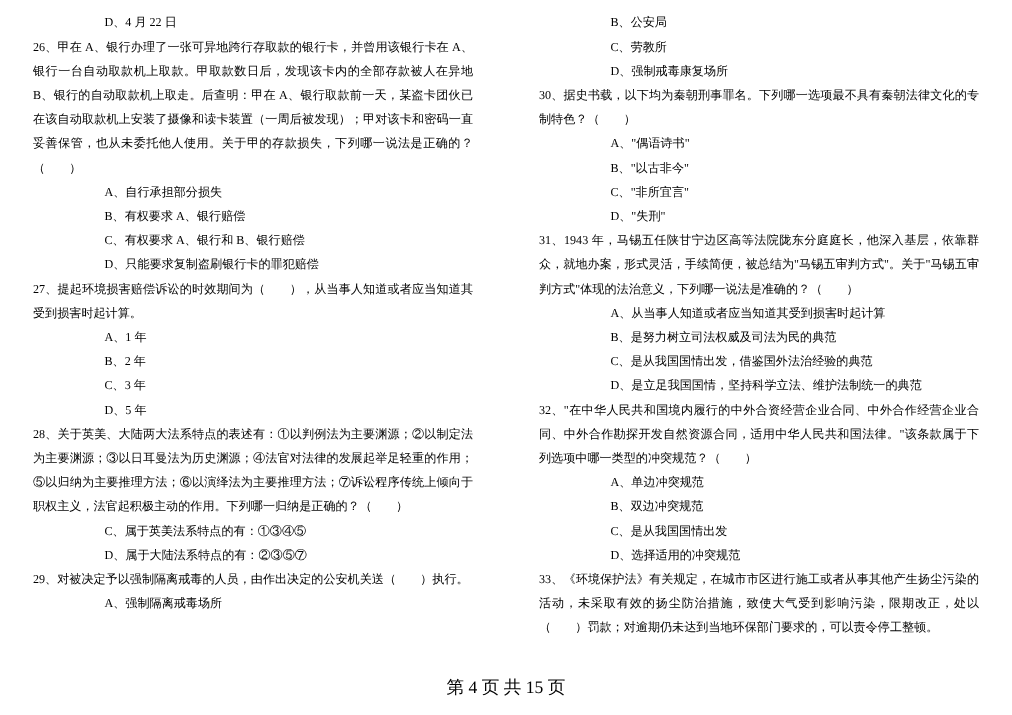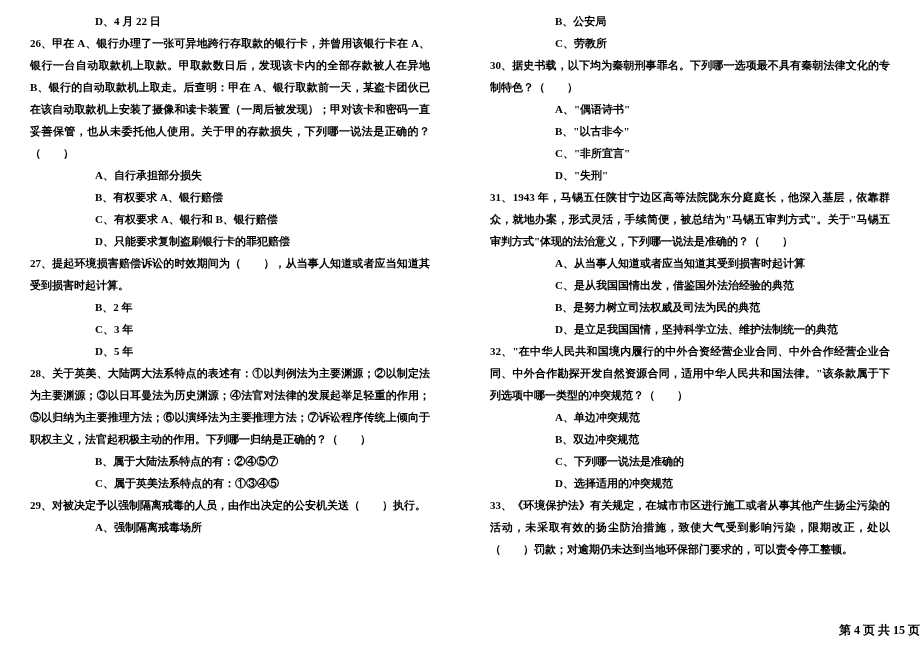--- a/index.html
+++ b/index.html
@@ -6,7 +6,6 @@
       margin: 0;
       padding: 0;
       box-sizing: border-box;
-      font-weight: bold;
     }
     body {
       font-family: "SimSun", "宋体", serif;

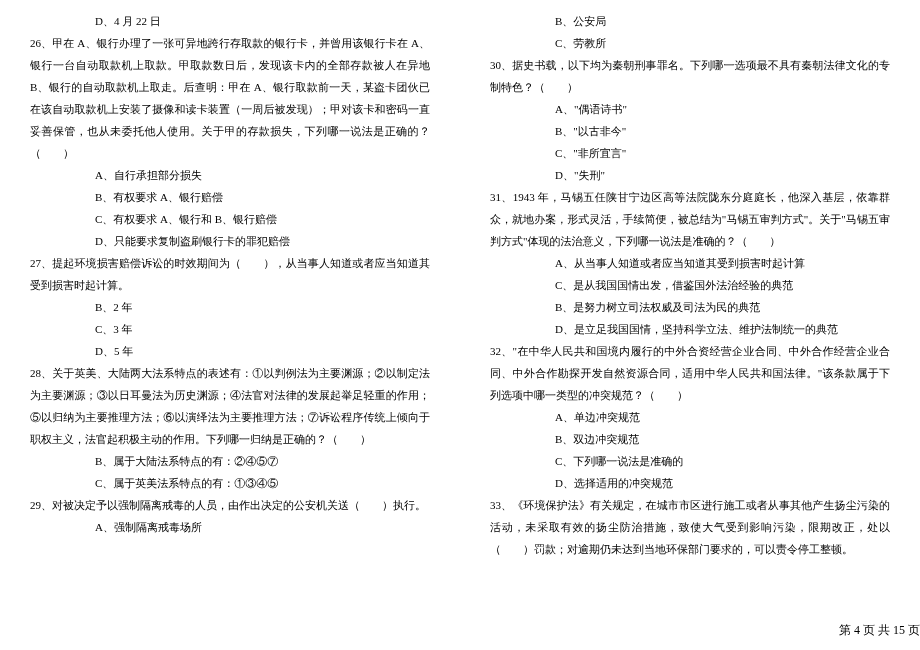--- a/index.html
+++ b/index.html
@@ -66,6 +66,7 @@
   <div class="column">
     <div class="indent-2">B、公安局</div>
     <div class="indent-2">C、劳教所</div>
+    <div class="indent-2">D、强制戒毒康复场所</div>
     <div class="question-text">30、据史书载，以下均为秦朝刑事罪名。下列哪一选项最不具有秦朝法律文化的专制特色？（　　）</div>
     <div class="indent-2">A、"偶语诗书"</div>
     <div class="indent-2">B、"以古非今"</div>

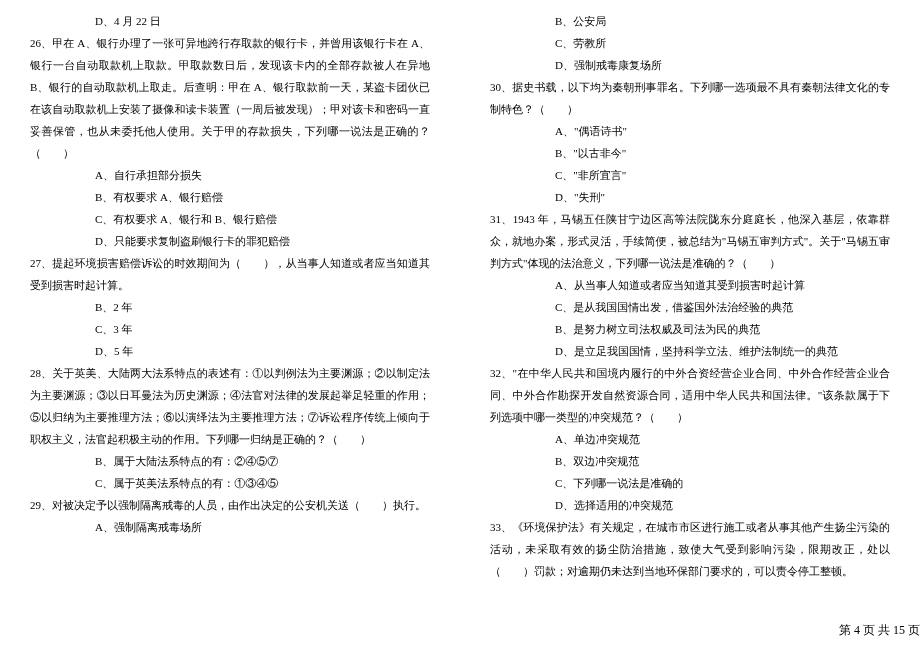--- a/index.html
+++ b/index.html
@@ -53,6 +53,7 @@
     <div class="indent-2">C、有权要求 A、银行和 B、银行赔偿</div>
     <div class="indent-2">D、只能要求复制盗刷银行卡的罪犯赔偿</div>
     <div class="question-text">27、提起环境损害赔偿诉讼的时效期间为（　　），从当事人知道或者应当知道其受到损害时起计算。</div>
+    <div class="indent-2">A、1 年</div>
     <div class="indent-2">B、2 年</div>
     <div class="indent-2">C、3 年</div>
     <div class="indent-2">D、5 年</div>

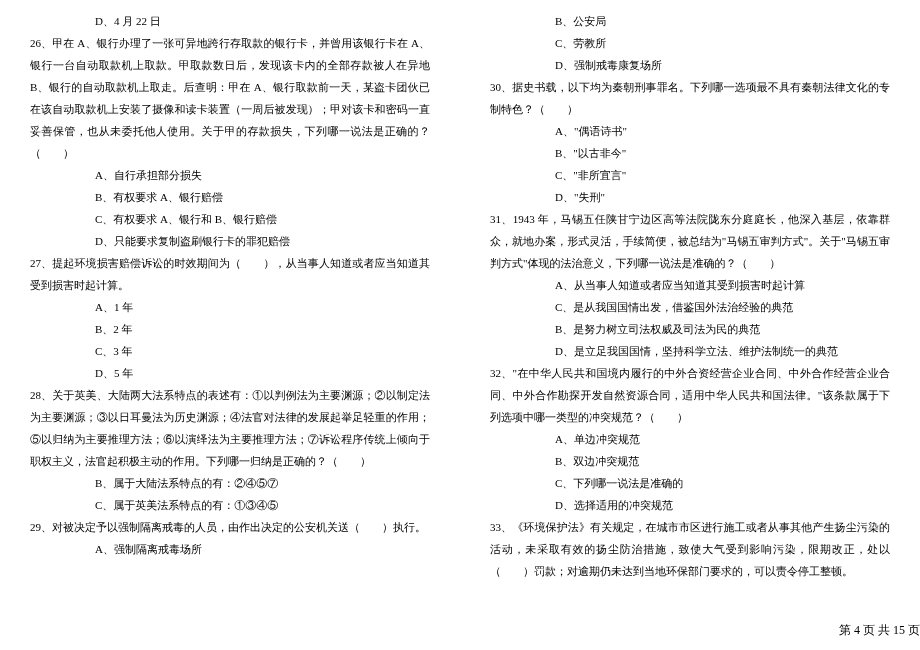--- a/index.html
+++ b/index.html
@@ -75,8 +75,8 @@
     <div class="indent-2">D、"失刑"</div>
     <div class="question-text">31、1943 年，马锡五任陕甘宁边区高等法院陇东分庭庭长，他深入基层，依靠群众，就地办案，形式灵活，手续简便，被总结为"马锡五审判方式"。关于"马锡五审判方式"体现的法治意义，下列哪一说法是准确的？（　　）</div>
     <div class="indent-2">A、从当事人知道或者应当知道其受到损害时起计算</div>
+    <div class="indent-2">B、是努力树立司法权威及司法为民的典范</div>
     <div class="indent-2">C、是从我国国情出发，借鉴国外法治经验的典范</div>
-    <div class="indent-2">B、是努力树立司法权威及司法为民的典范</div>
     <div class="indent-2">D、是立足我国国情，坚持科学立法、维护法制统一的典范</div>
     <div class="question-text">32、"在中华人民共和国境内履行的中外合资经营企业合同、中外合作经营企业合同、中外合作勘探开发自然资源合同，适用中华人民共和国法律。"该条款属于下列选项中哪一类型的冲突规范？（　　）</div>
     <div class="indent-2">A、单边冲突规范</div>

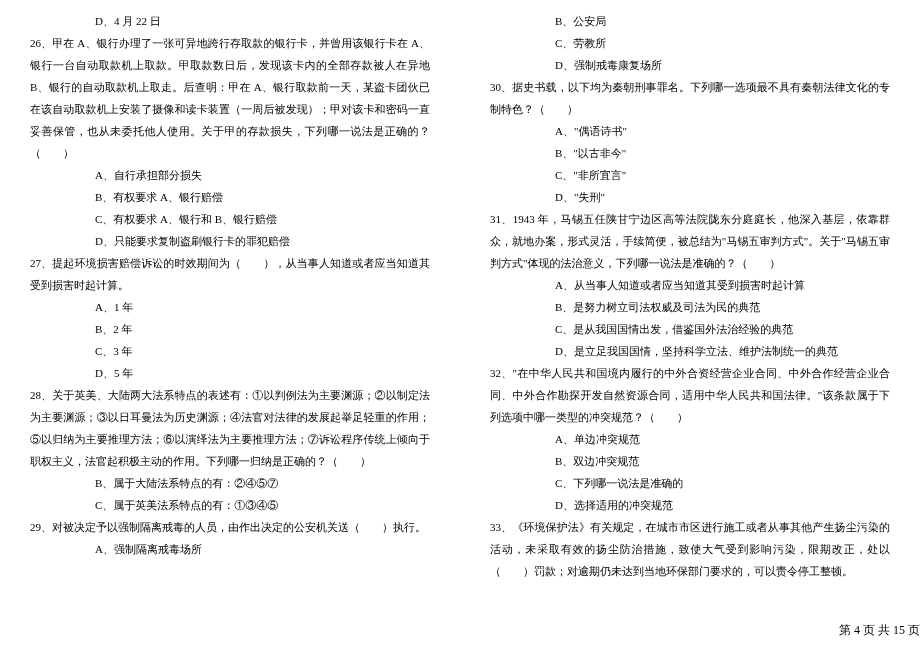--- a/index.html
+++ b/index.html
@@ -58,7 +58,6 @@
     <div class="indent-2">C、3 年</div>
     <div class="indent-2">D、5 年</div>
     <div class="question-text">28、关于英美、大陆两大法系特点的表述有：①以判例法为主要渊源；②以制定法为主要渊源；③以日耳曼法为历史渊源；④法官对法律的发展起举足轻重的作用；⑤以归纳为主要推理方法；⑥以演绎法为主要推理方法；⑦诉讼程序传统上倾向于职权主义，法官起积极主动的作用。下列哪一归纳是正确的？（　　）</div>
-    <div class="indent-2">B、属于大陆法系特点的有：②④⑤⑦</div>
     <div class="indent-2">C、属于英美法系特点的有：①③④⑤</div>
     <div class="question-text">29、对被决定予以强制隔离戒毒的人员，由作出决定的公安机关送（　　）执行。</div>
     <div class="indent-2">A、强制隔离戒毒场所</div>

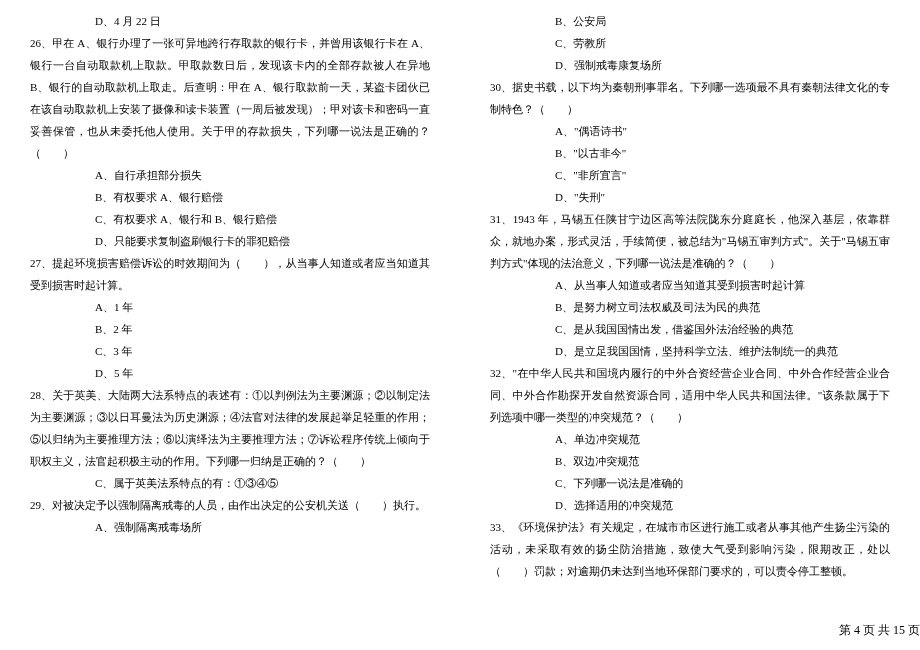--- a/index.html
+++ b/index.html
@@ -80,7 +80,7 @@
     <div class="question-text">32、"在中华人民共和国境内履行的中外合资经营企业合同、中外合作经营企业合同、中外合作勘探开发自然资源合同，适用中华人民共和国法律。"该条款属于下列选项中哪一类型的冲突规范？（　　）</div>
     <div class="indent-2">A、单边冲突规范</div>
     <div class="indent-2">B、双边冲突规范</div>
-    <div class="indent-2">C、下列哪一说法是准确的</div>
+    <div class="indent-2">C、是从我国国情出发</div>
     <div class="indent-2">D、选择适用的冲突规范</div>
     <div class="question-text">33、《环境保护法》有关规定，在城市市区进行施工或者从事其他产生扬尘污染的活动，未采取有效的扬尘防治措施，致使大气受到影响污染，限期改正，处以（　　）罚款；对逾期仍未达到当地环保部门要求的，可以责令停工整顿。</div>
   </div>

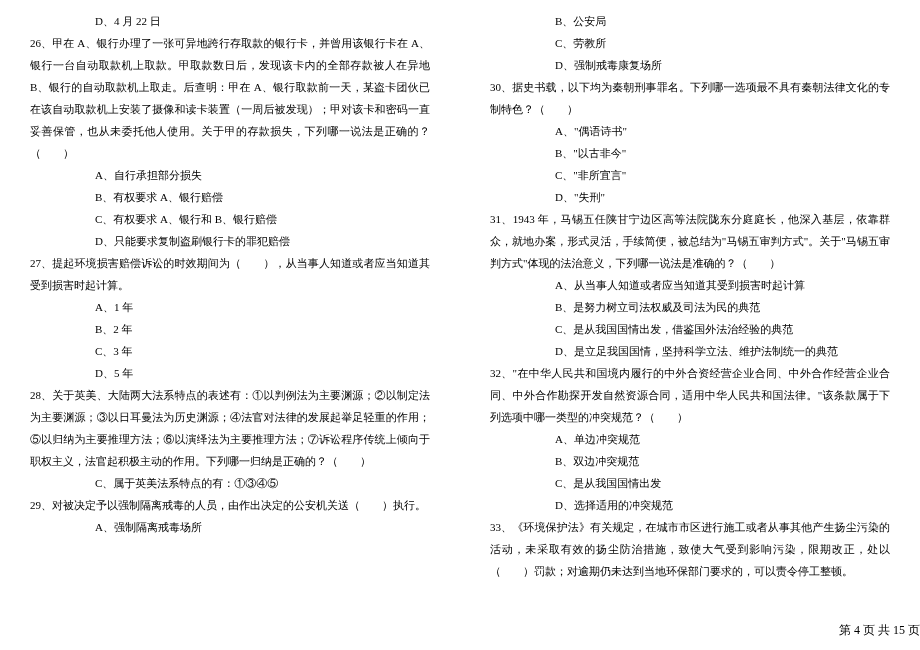--- a/index.html
+++ b/index.html
@@ -59,6 +59,7 @@
     <div class="indent-2">D、5 年</div>
     <div class="question-text">28、关于英美、大陆两大法系特点的表述有：①以判例法为主要渊源；②以制定法为主要渊源；③以日耳曼法为历史渊源；④法官对法律的发展起举足轻重的作用；⑤以归纳为主要推理方法；⑥以演绎法为主要推理方法；⑦诉讼程序传统上倾向于职权主义，法官起积极主动的作用。下列哪一归纳是正确的？（　　）</div>
     <div class="indent-2">C、属于英美法系特点的有：①③④⑤</div>
+    <div class="indent-2">D、属于大陆法系特点的有：②③⑤⑦</div>
     <div class="question-text">29、对被决定予以强制隔离戒毒的人员，由作出决定的公安机关送（　　）执行。</div>
     <div class="indent-2">A、强制隔离戒毒场所</div>
   </div>

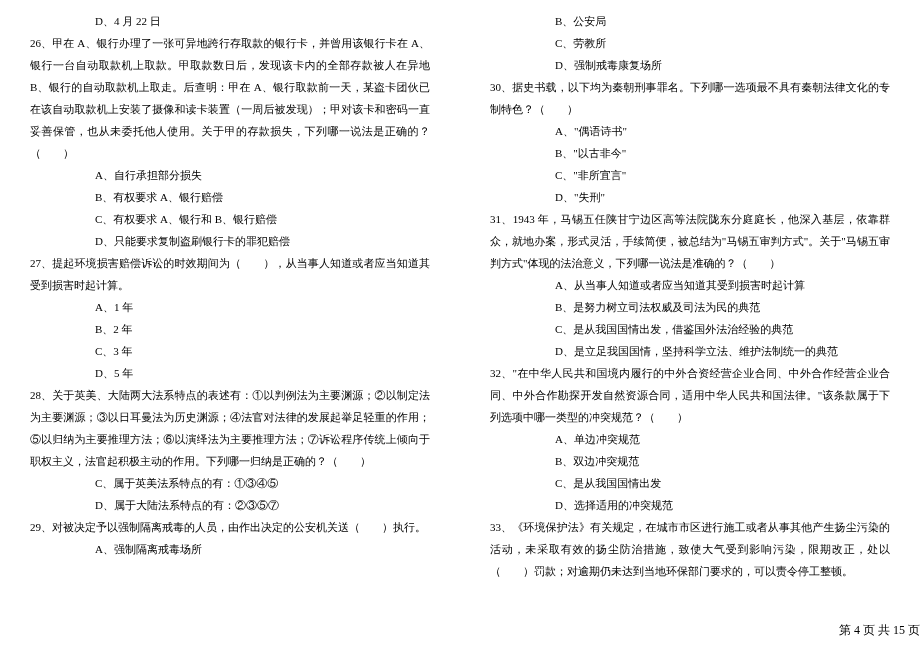--- a/index.html
+++ b/index.html
@@ -37,8 +37,8 @@
       position: absolute;
       bottom: 8px;
       width: 100%;
-      text-align: right;
-      font-size: 12px;
+      text-align: center;
+      font-size: 16px;
     }
   </style>
 </head>

